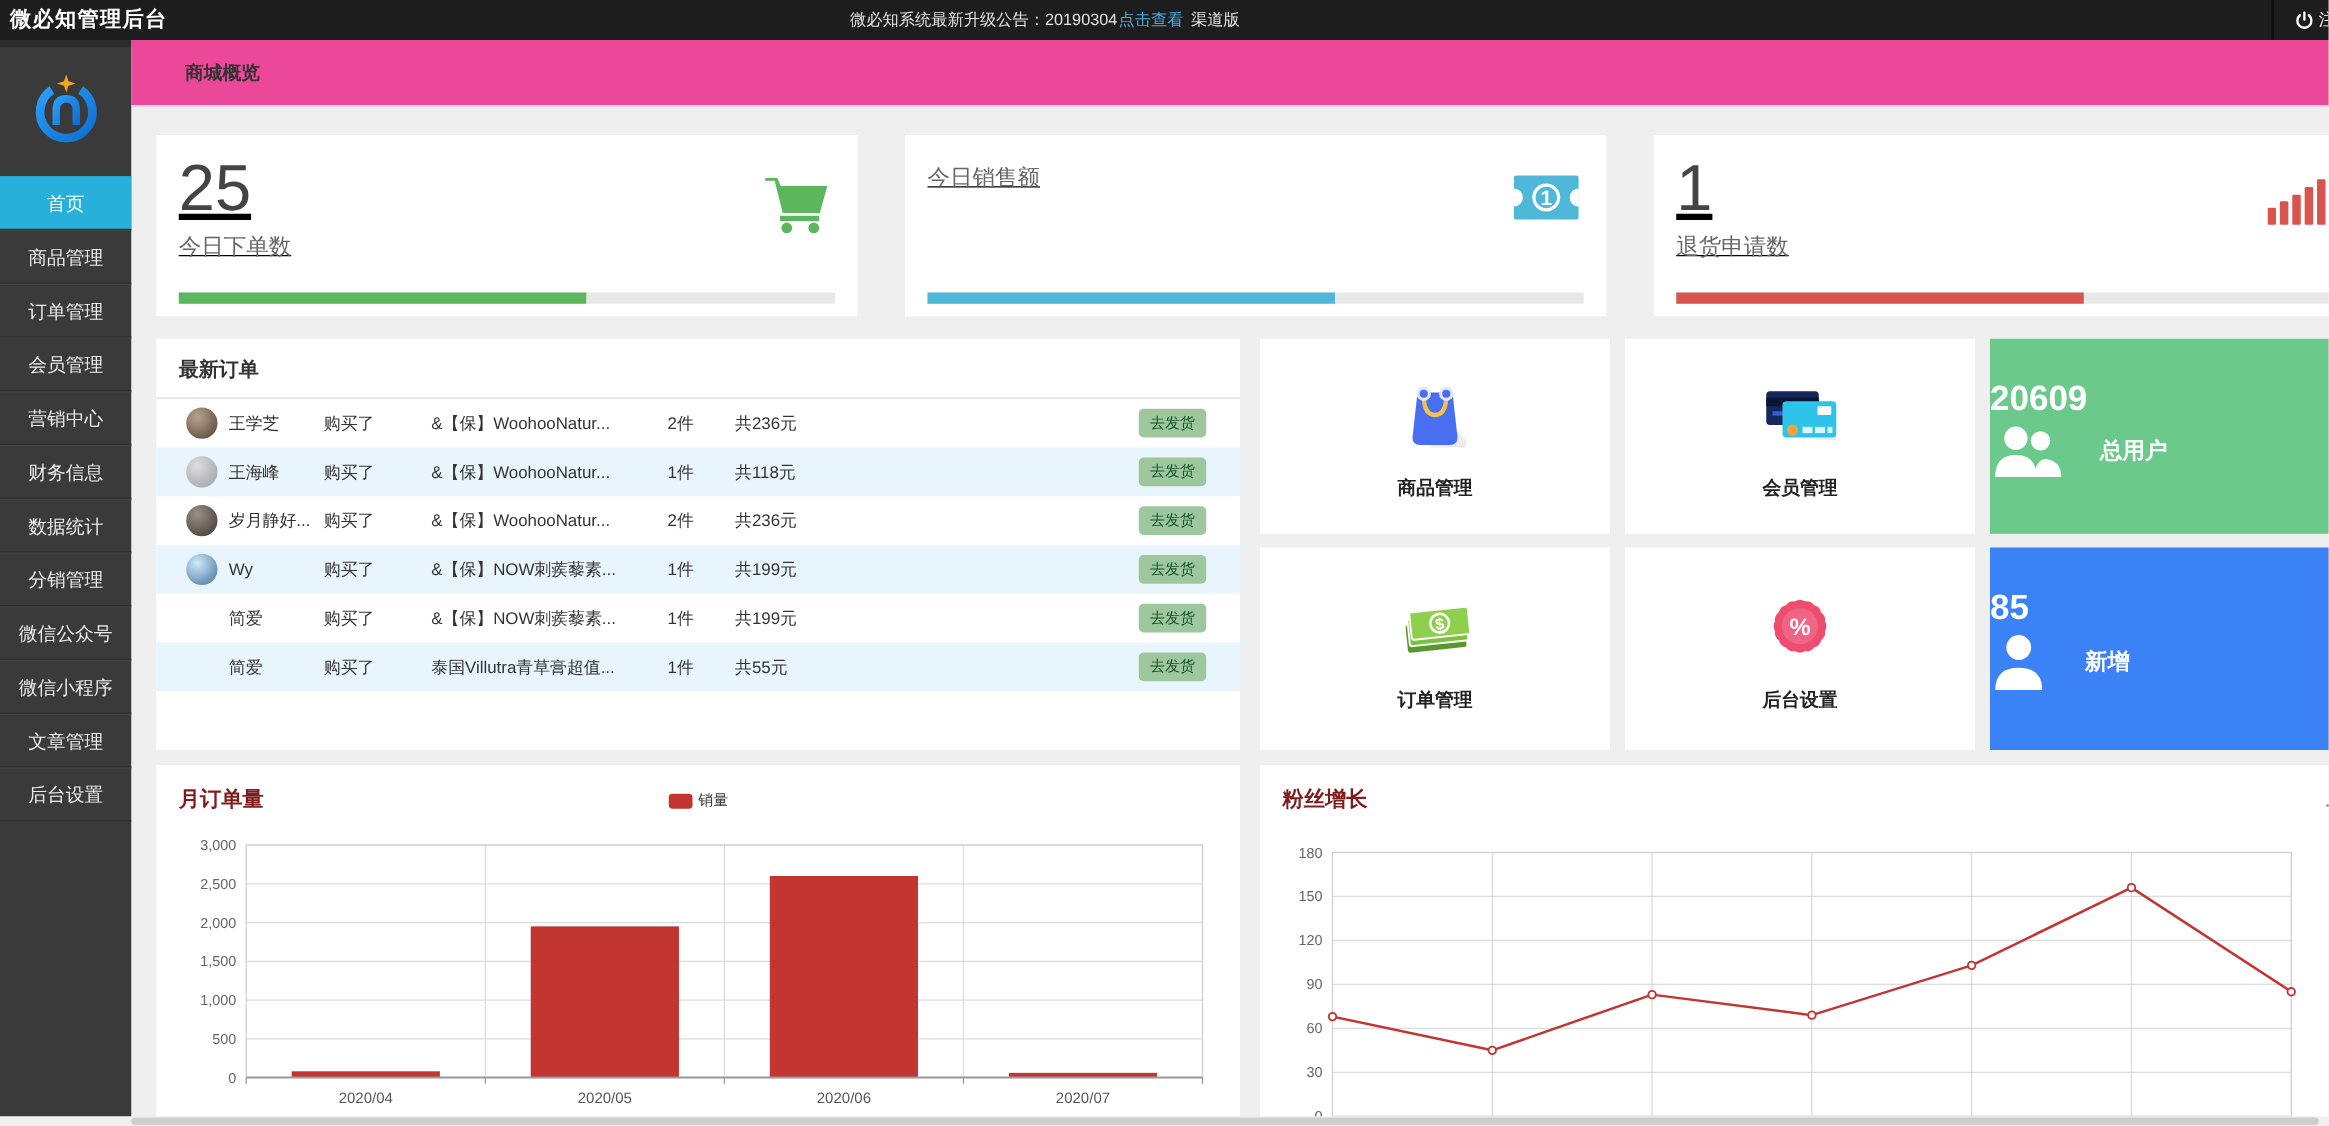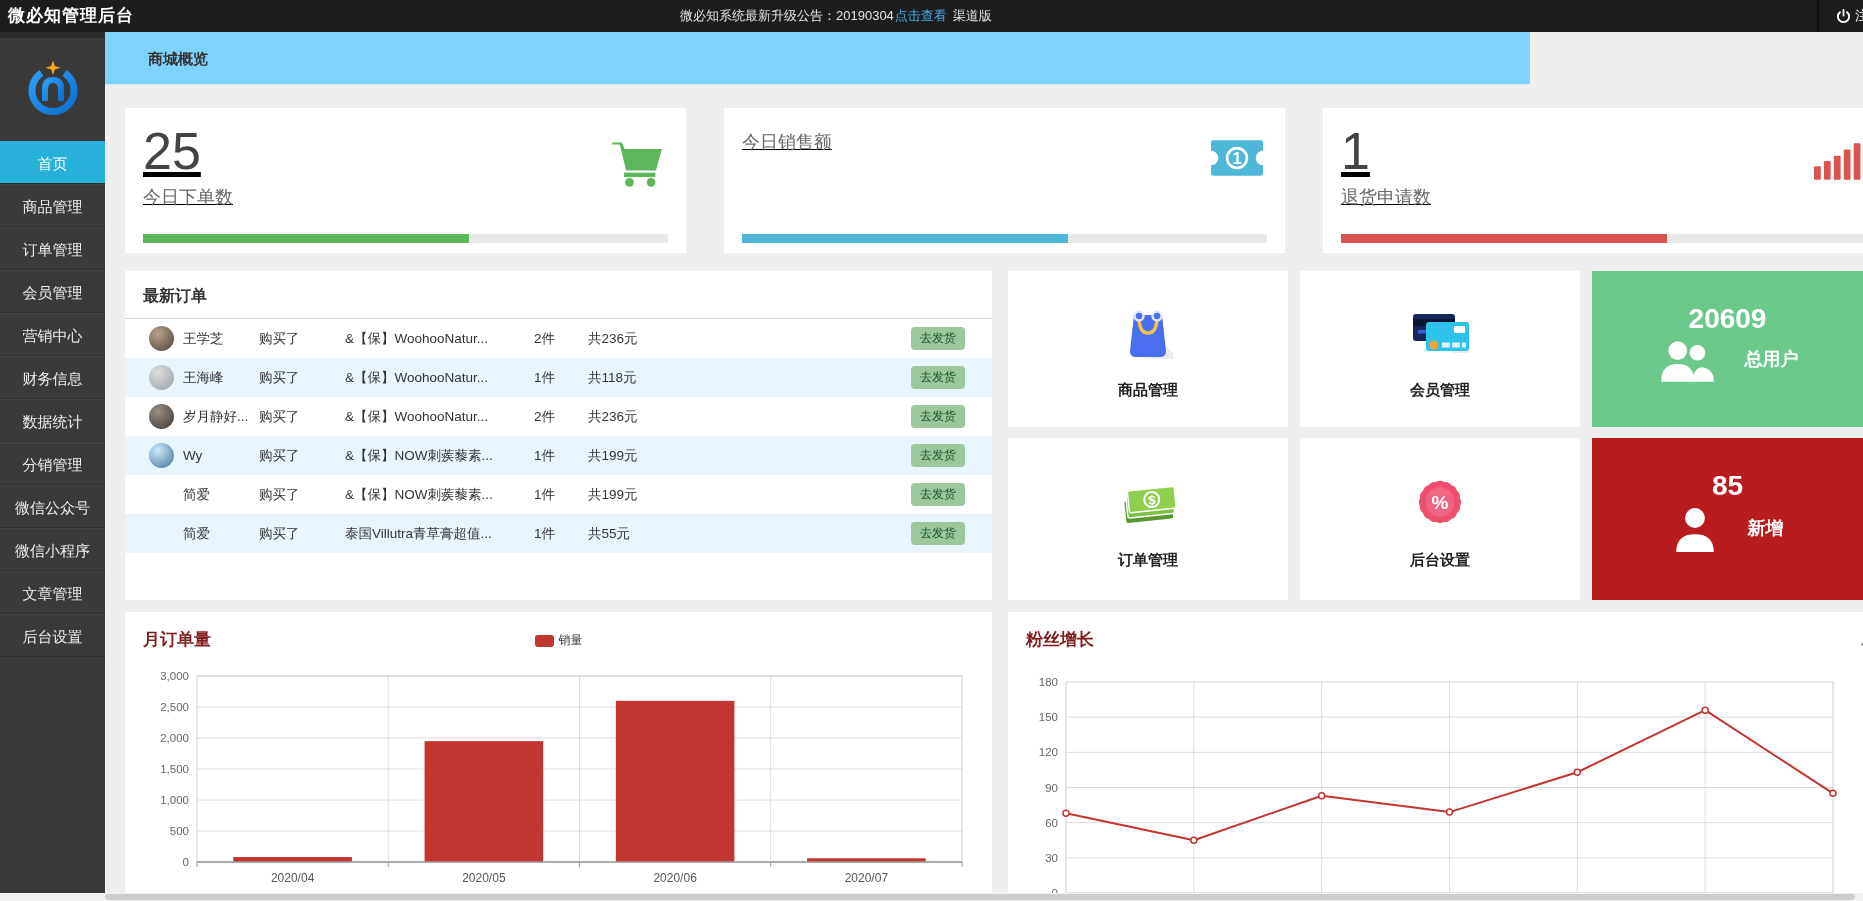--- a/index.html
+++ b/index.html
@@ -22,7 +22,7 @@
   .menu-item.active { background:var(--sidebar-active,#27b0d9); color:#fff; border-top-color:var(--sidebar-active,#27b0d9); }
 
   
-  .content-header { position:absolute; left:105px; top:32px; width:1425px; height:53px; background:#7dd3fc; border-bottom:1px solid #e6e6e6; }
+  .content-header { position:absolute; left:105px; top:32px; width:1758px; height:53px; background:#ec4899; border-bottom:1px solid #e6e6e6; }
   .page-title { position:absolute; left:43px; top:0; line-height:53px; font-size:15px; font-weight:bold; color:#333; cursor:pointer; }
 
   

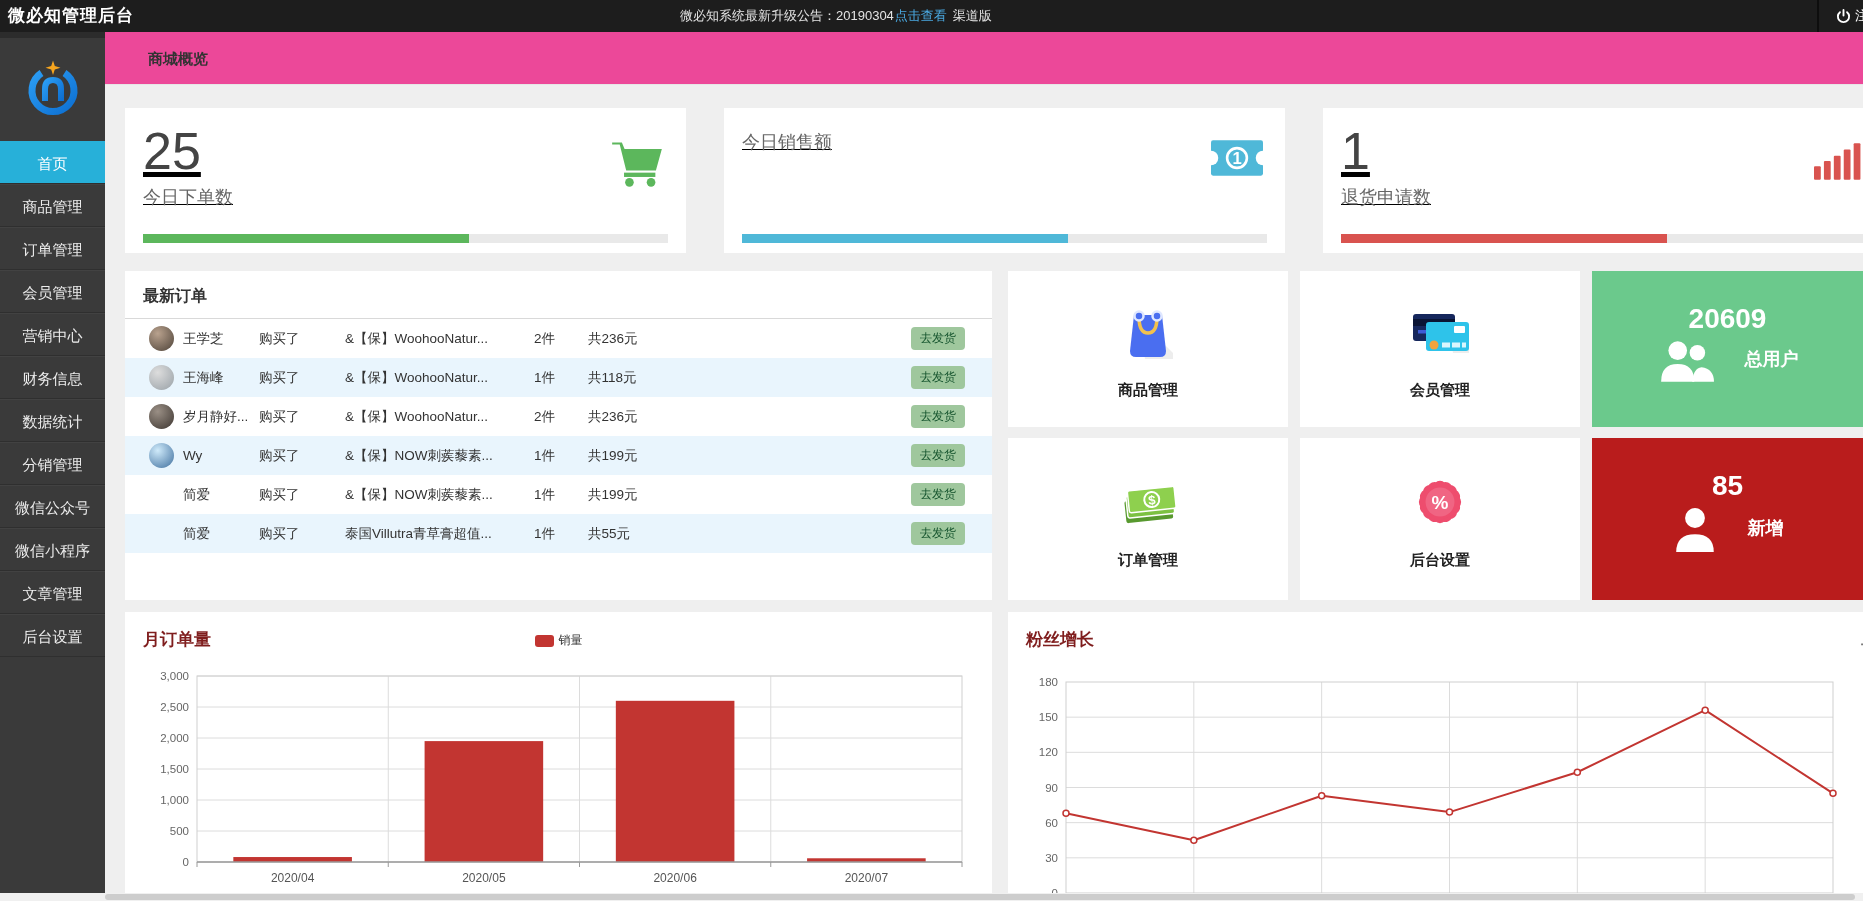--- a/index.html
+++ b/index.html
@@ -59,7 +59,7 @@
   .tiles-row.r2 { top:438px; height:162px; }
   .quick-tile { width:280px; height:100%; background:#fff; display:flex; flex-direction:column; align-items:center; justify-content:center; gap:12px; cursor:pointer; }
   .tile-label { font-size:15px; font-weight:bold; color:#222; }
-  .summary-block { flex:1; height:100%; color:#fff; display:flex; flex-direction:column; align-items:center; }
+  .summary-block { flex:1; height:100%; color:#fff; display:flex; flex-direction:column; }
   .block-value { font-size:28px; font-weight:bold; margin-top:32px; }
   .block-row { display:flex; align-items:flex-end; gap:30px; margin-top:4px; }
   .block-label { font-size:18px; font-weight:bold; margin-bottom:18px; }

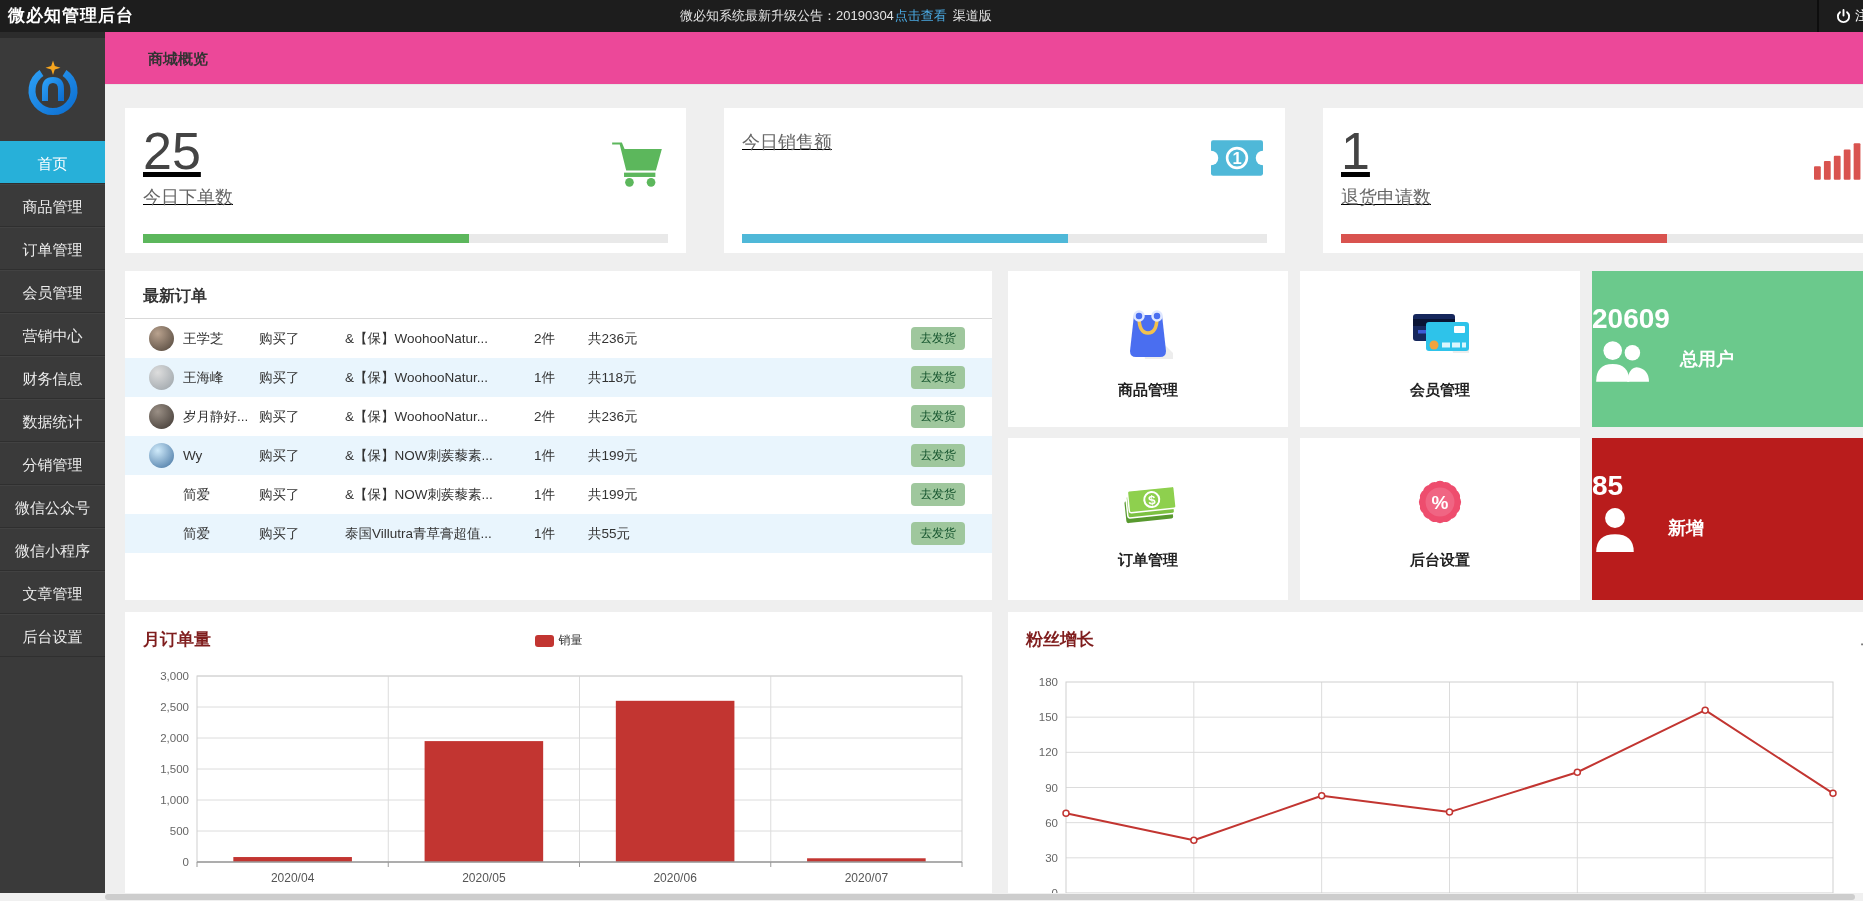--- a/index.html
+++ b/index.html
@@ -303,7 +303,7 @@
           </svg></span>
         <div class="tile-label">后台设置</div>
       </div>
-      <div class="summary-block" style="background: #b91c1c;">
+      <div class="summary-block" style="background: #3b82f6;">
         <div class="block-value">85</div>
         <div class="block-row">
           <span><svg width="46" height="48" viewBox="0 0 44 46" fill="#fff">

